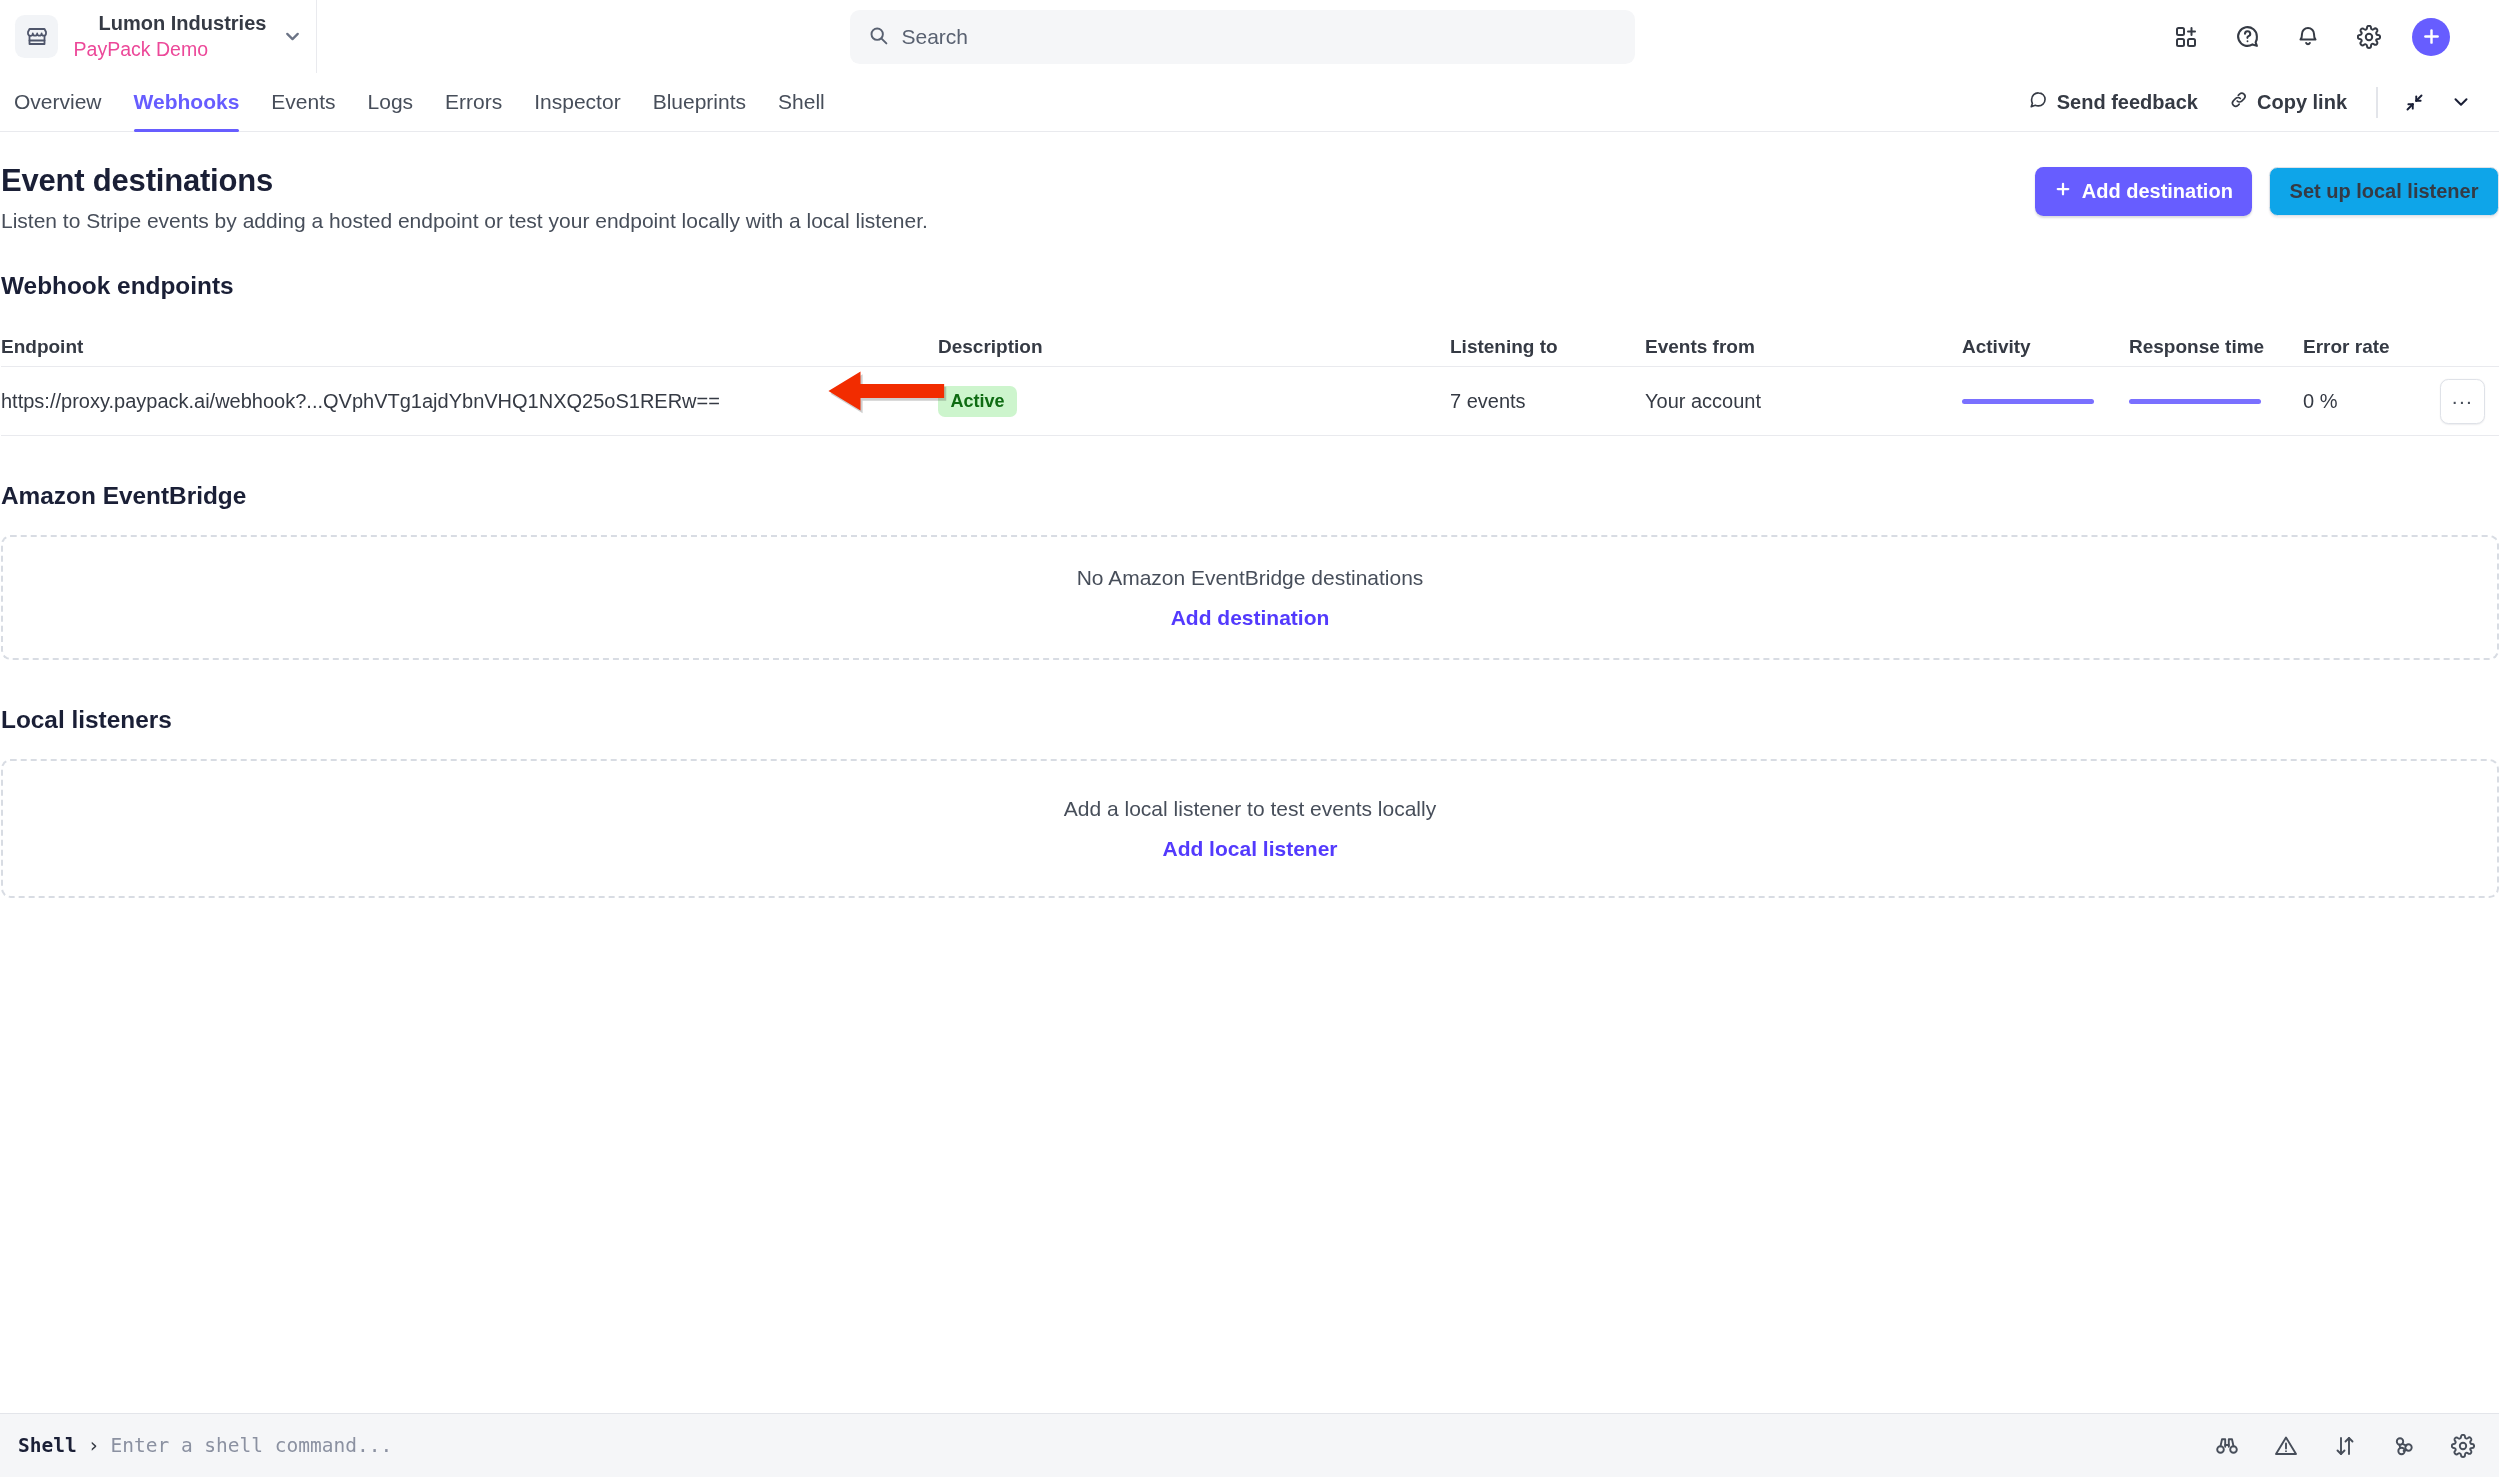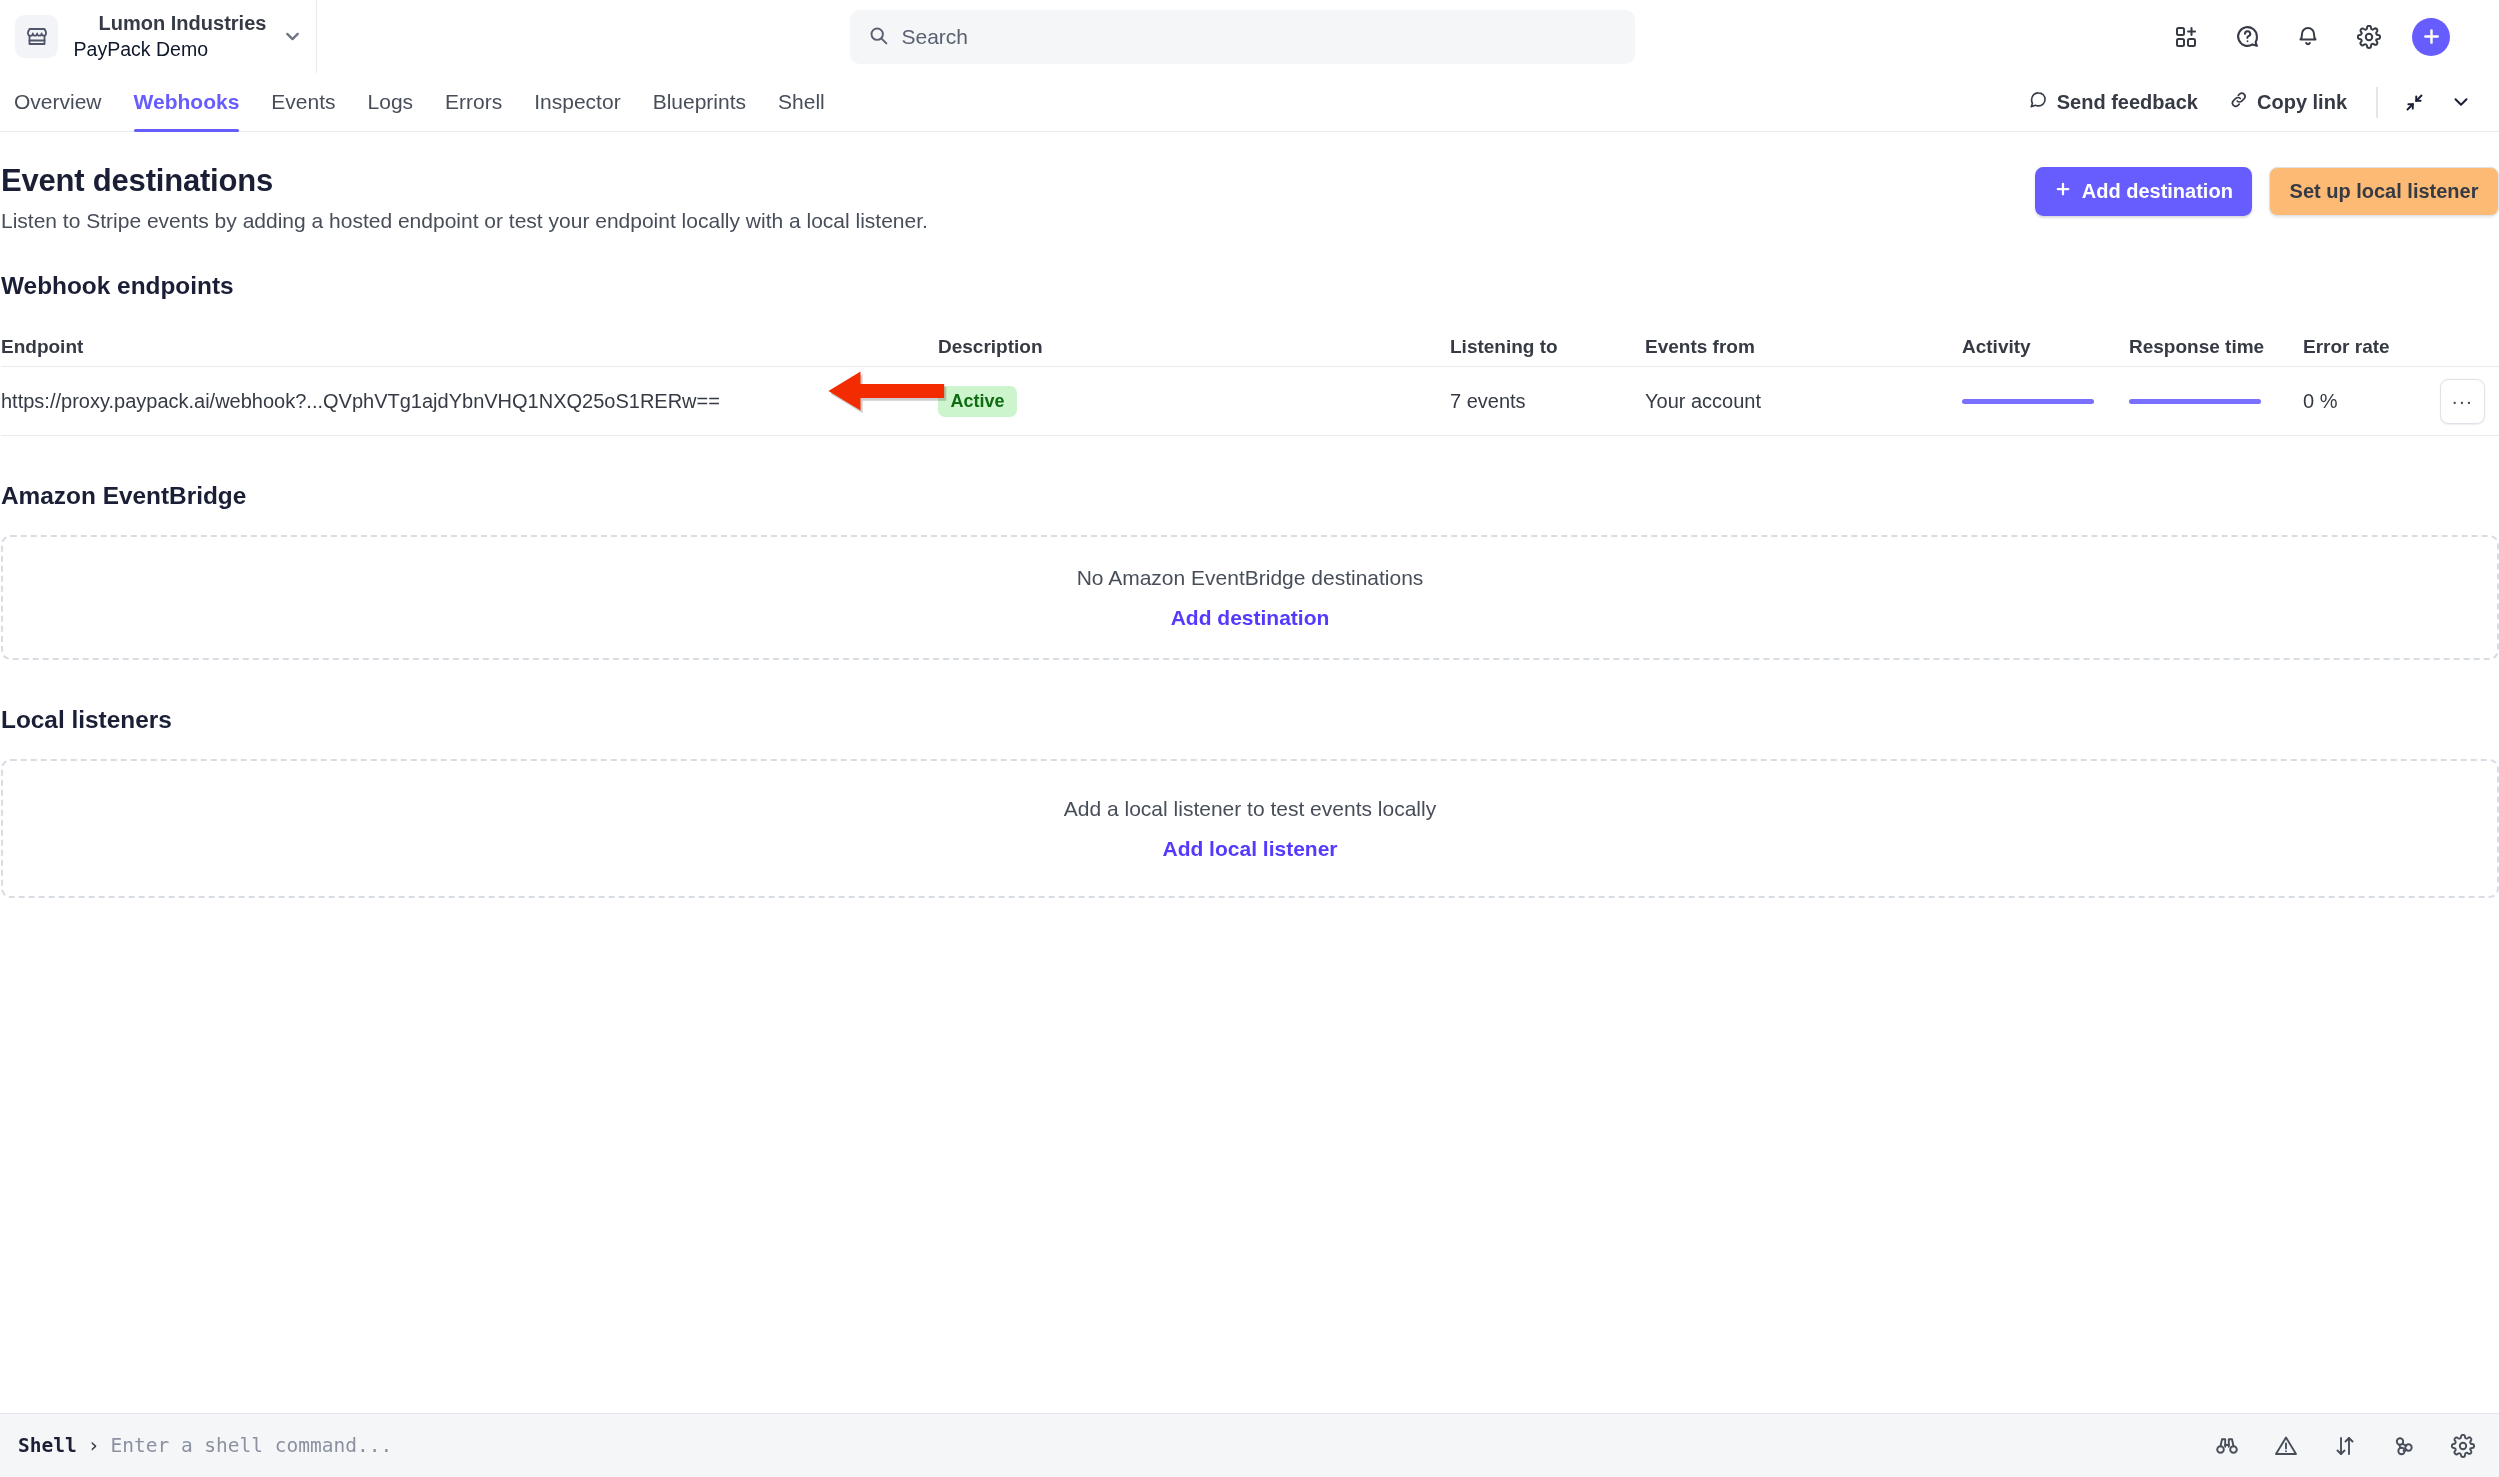--- a/index.html
+++ b/index.html
@@ -38,7 +38,7 @@
   }
   .org-text { flex: 1; line-height: 1.28; }
   .org-name { font-size: 20px; font-weight: 700; color: #353a44; white-space: nowrap; margin-left: 25px; }
-  .org-sub  { font-size: 19.5px; font-weight: 400; color: #0f172a; white-space: nowrap; }
+  .org-sub  { font-size: 19.5px; font-weight: 400; color: #ec4899; white-space: nowrap; }
   .org-chevron { flex: none; display:flex; align-items:center; }
 
   .searchwrap { flex: 1; display: flex; justify-content: center; }

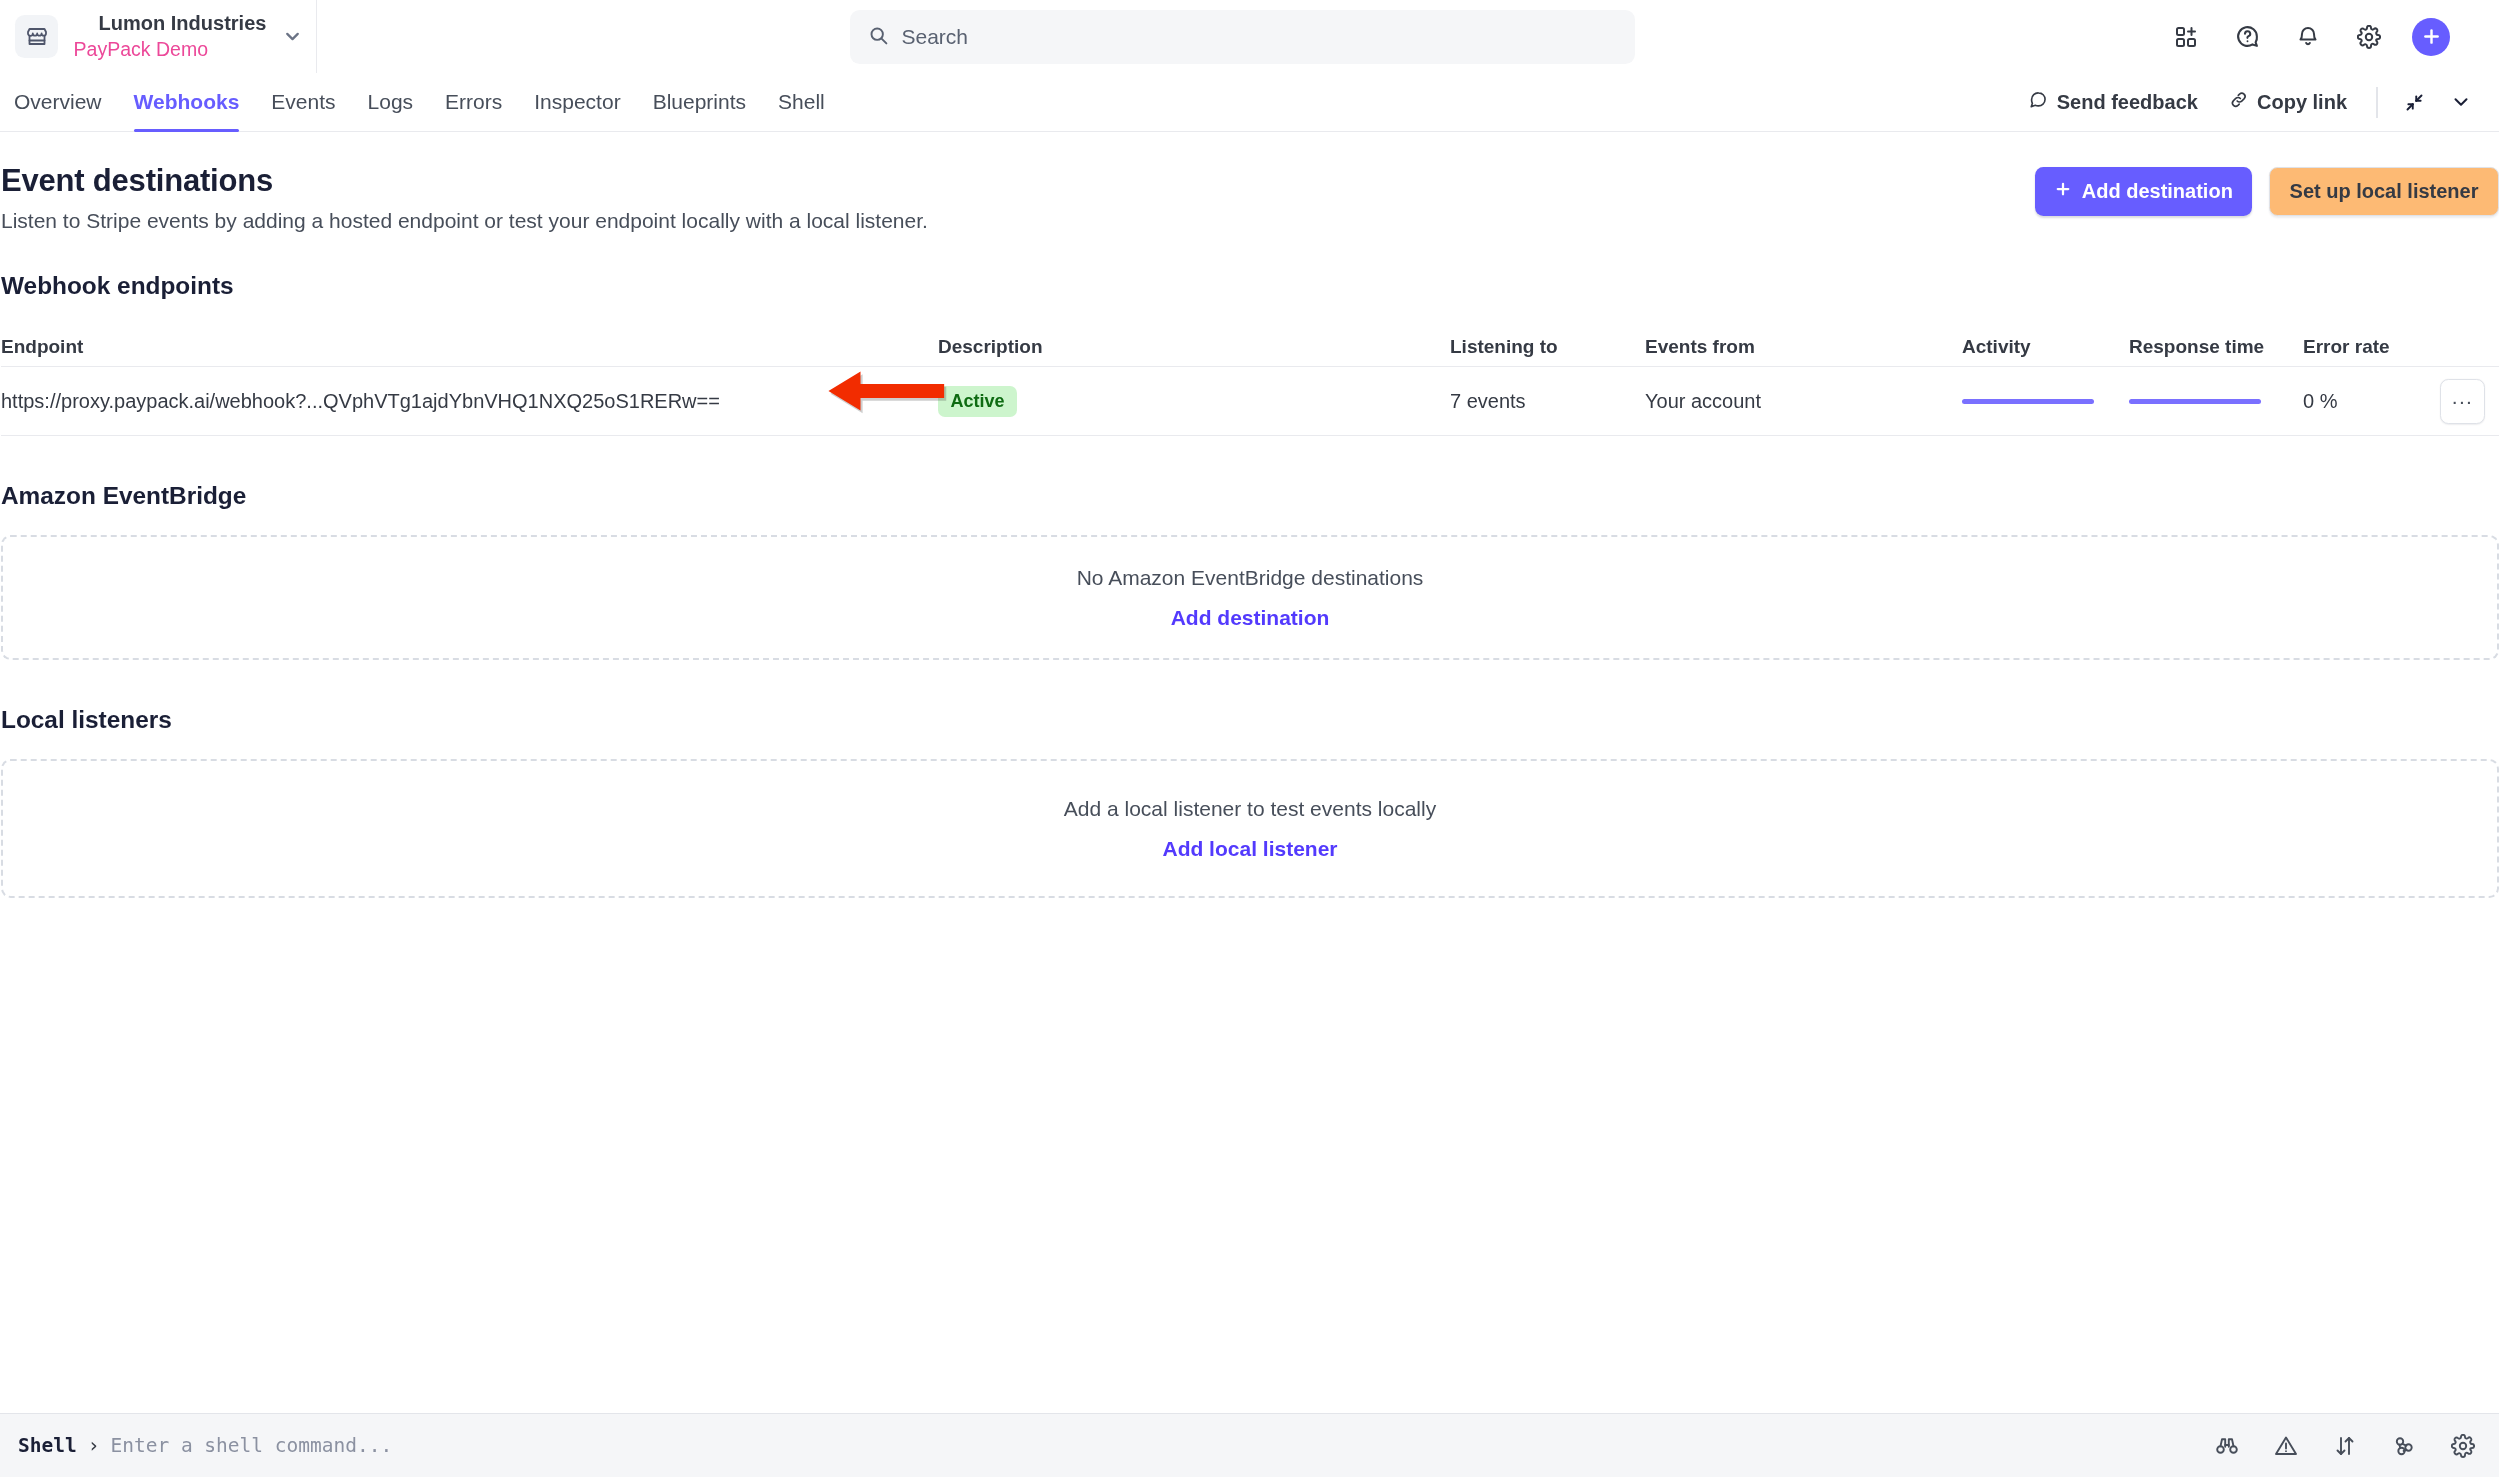--- a/index.html
+++ b/index.html
@@ -126,7 +126,7 @@
     cursor: pointer; white-space: nowrap;
   }
   .btn-primary { background: #675dff; color: #fff; box-shadow: 0 1.4px 2.1px rgba(26,31,54,.16); }
-  .btn-secondary { background: #fdba74; color: #353a44; border: 1.4px solid #dfe2e8; box-shadow: 0 1.4px 2.1px rgba(26,31,54,.08); }
+  .btn-secondary { background: #0ea5e9; color: #353a44; border: 1.4px solid #dfe2e8; box-shadow: 0 1.4px 2.1px rgba(26,31,54,.08); }
 
   .section-title {
     font-size: 24.4px; font-weight: 700; color: #1a1f36;

